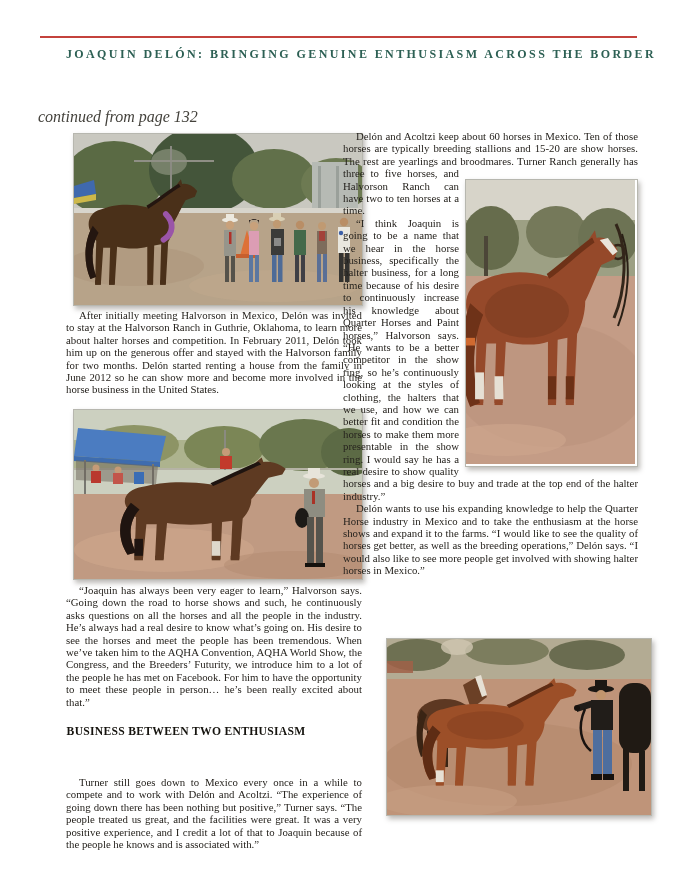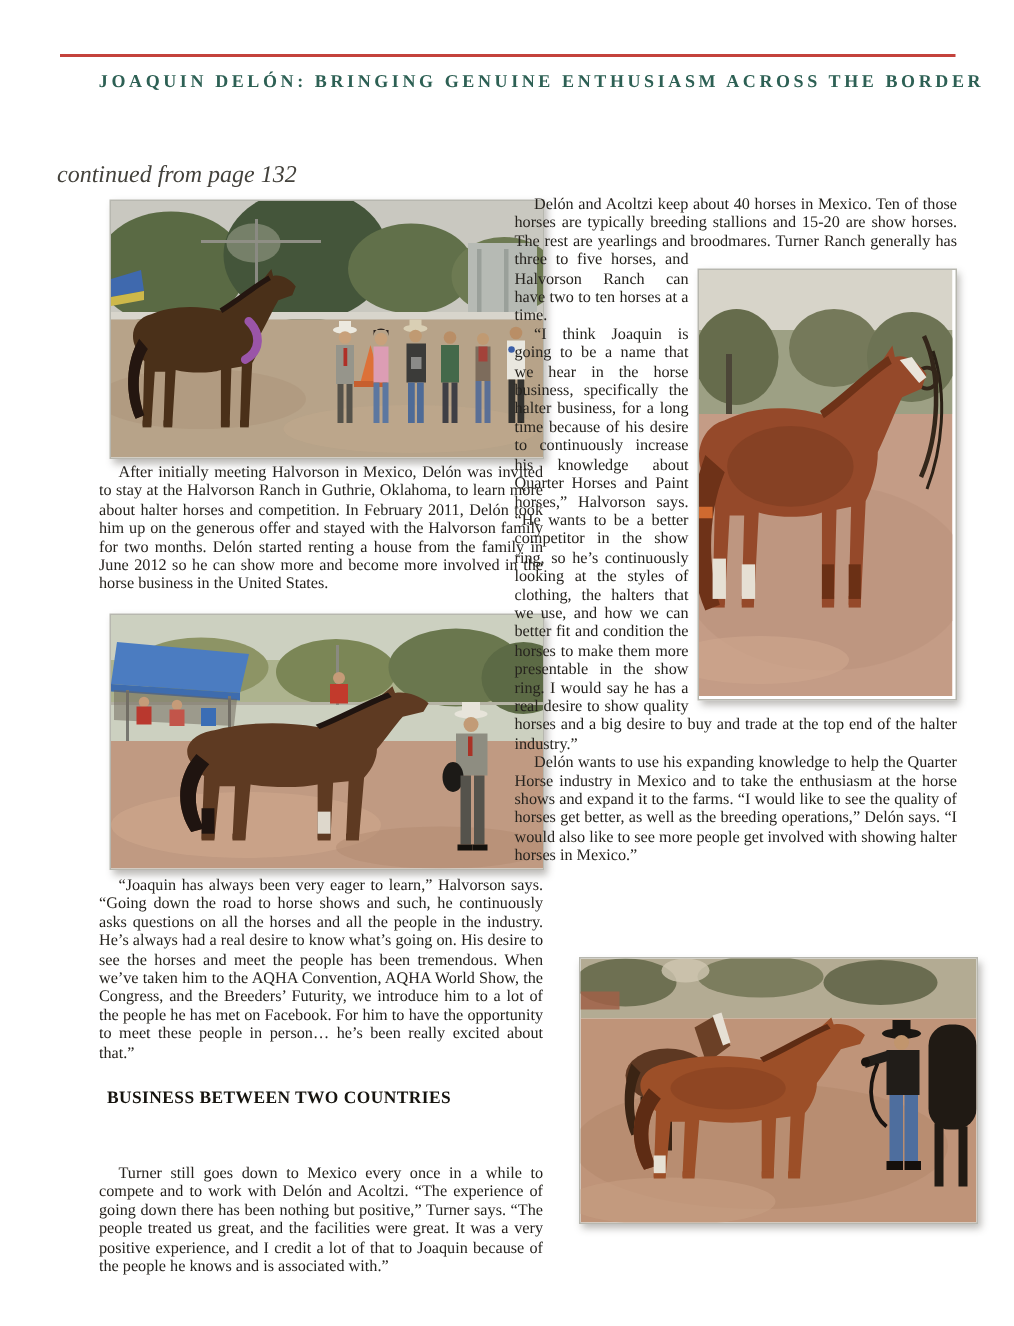--- a/index.html
+++ b/index.html
@@ -187,7 +187,7 @@
   </div>
 
   <div class="rcol body-text">
-    <p class="ind"><span>Delón and Acoltzi keep about 40 horses in Mexico. Ten of those horses are typically breeding stallions and 15-20 are show horses. The rest are yearlings and broodmares. Turner Ranch generally has </span><span class="ph3 photo">
+    <p class="ind"><span>Delón and Acoltzi keep about 60 horses in Mexico. Ten of those horses are typically breeding stallions and 15-20 are show horses. The rest are yearlings and broodmares. Turner Ranch generally has </span><span class="ph3 photo">
           <svg width="169" height="284" viewBox="0 0 169 284">
         <rect width="169" height="96" fill="#d7d4c9"></rect>
         <rect x="0" y="40" width="169" height="56" fill="#8a8f6c" opacity=".75"></rect>

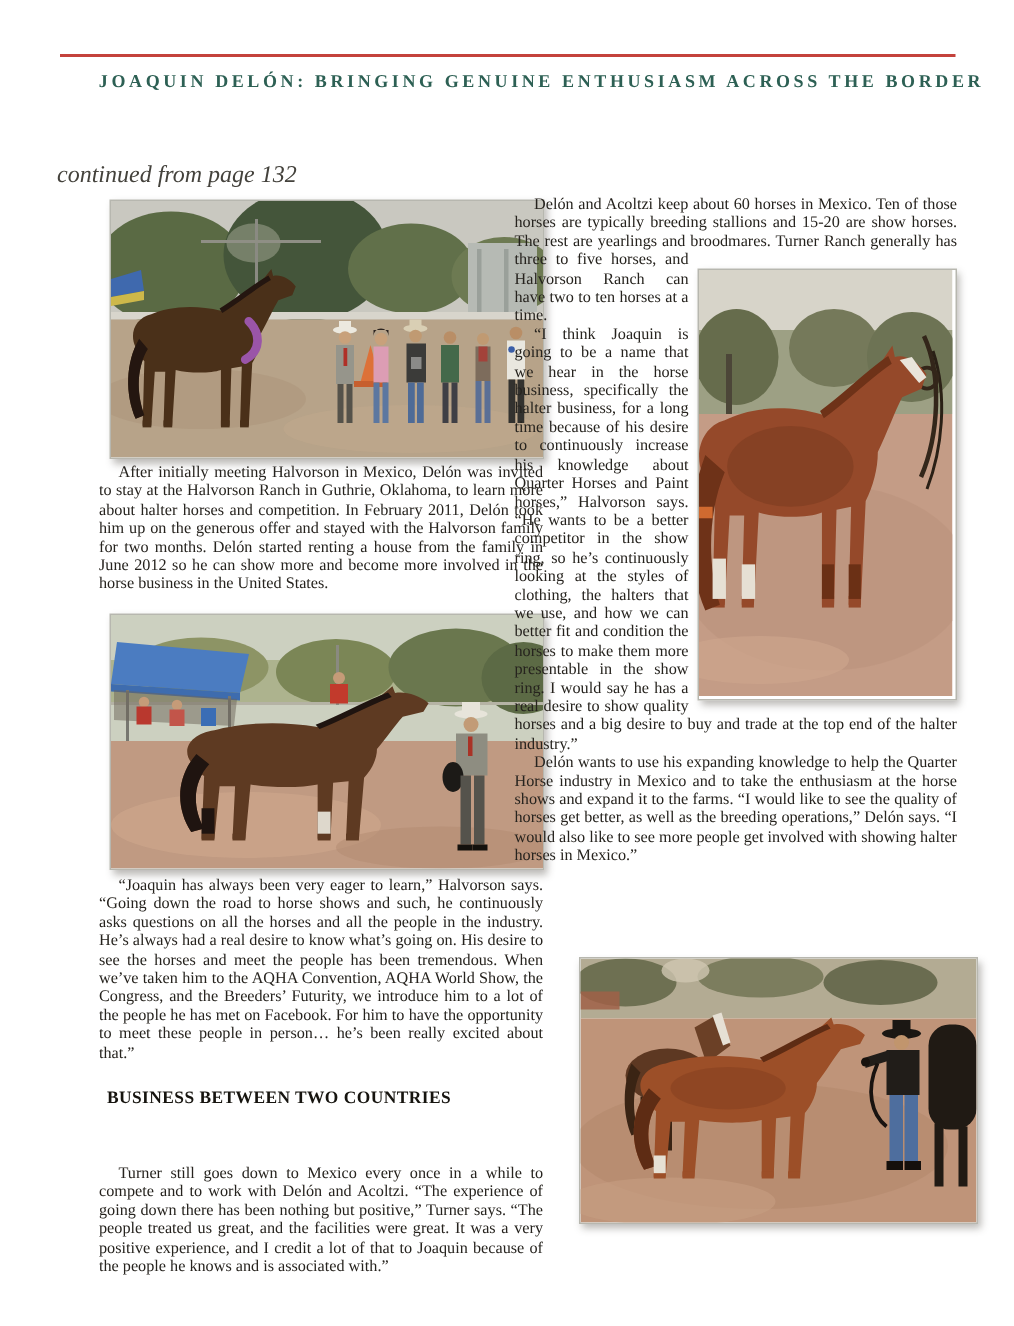--- a/index.html
+++ b/index.html
@@ -180,7 +180,7 @@
     <p class="ind">“Joaquin has always been very eager to learn,” Halvorson says. “Going down the road to horse shows and such, he continuously asks questions on all the horses and all the people in the industry. He’s always had a real desire to know what’s going on. His desire to see the horses and meet the people has been tremendous. When we’ve taken him to the AQHA Convention, AQHA World Show, the Congress, and the Breeders’ Futurity, we introduce him to a lot of the people he has met on Facebook. For him to have the opportunity to meet these people in person… he’s been really excited about that.”</p>
   </div>
 
-  <div class="subhead">BUSINESS BETWEEN TWO COUNTRIES</div>
+  <div class="subhead">BUSINESS BETWEEN TWO ENTHUSIASM</div>
 
   <div class="abs body-text lcol" style="left:38px;top:776px;">
     <p class="ind">Turner still goes down to Mexico every once in a while to compete and to work with Delón and Acoltzi. “The experience of going down there has been nothing but positive,” Turner says. “The people treated us great, and the facilities were great. It was a very positive experience, and I credit a lot of that to Joaquin because of the people he knows and is associated with.”</p>

